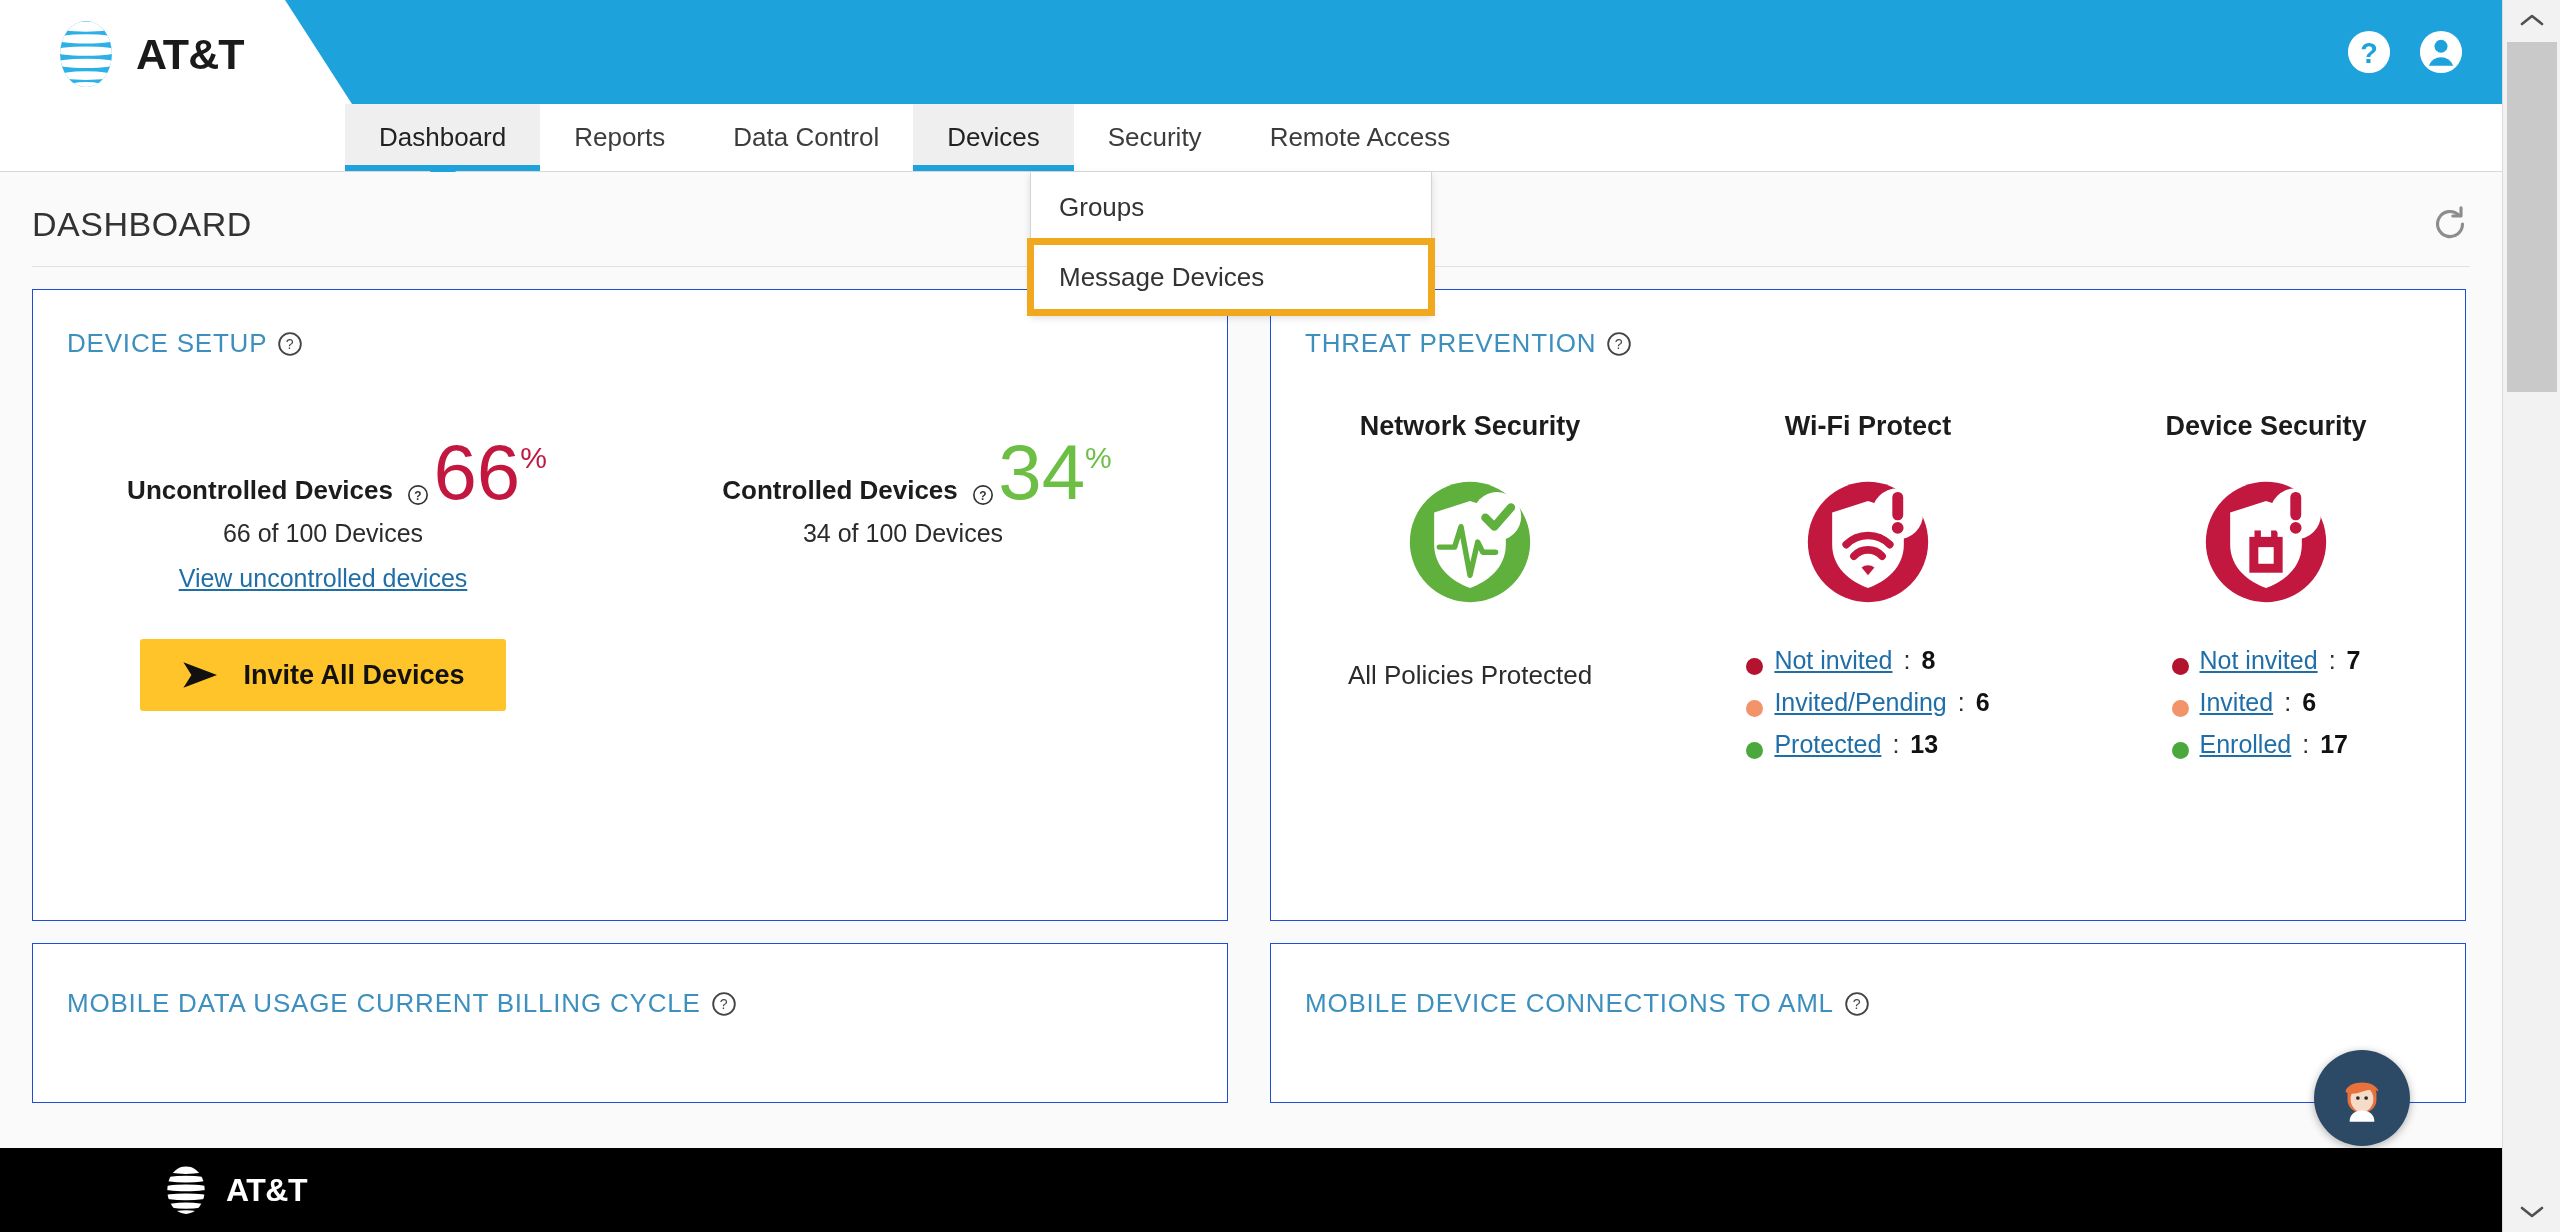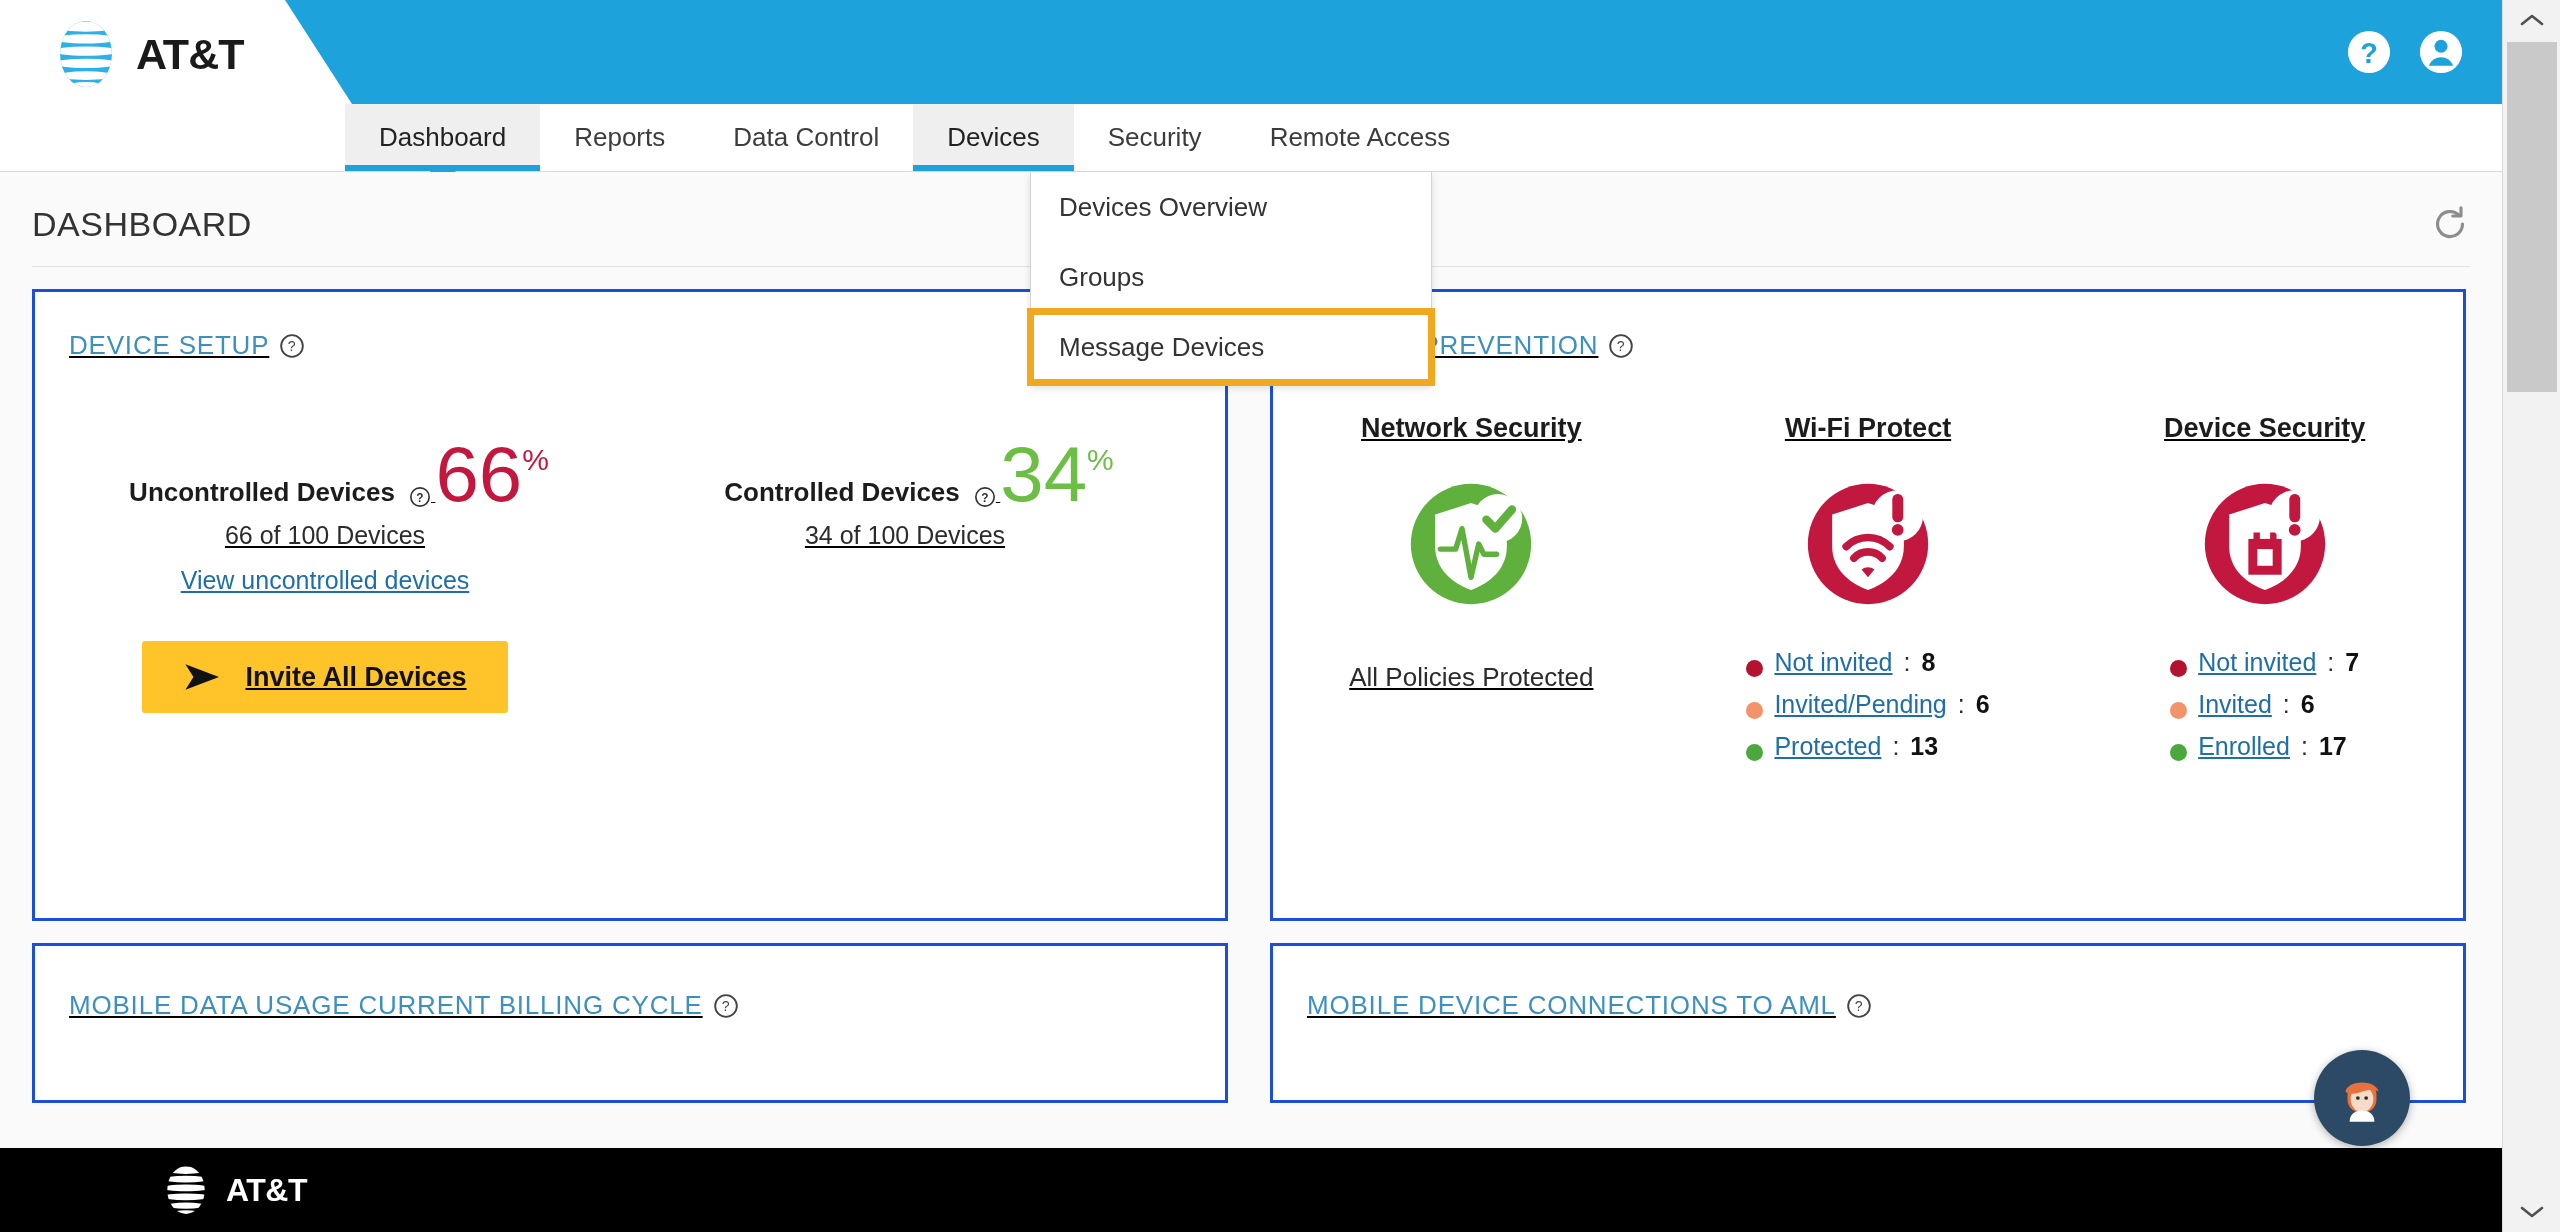--- a/index.html
+++ b/index.html
@@ -484,9 +484,6 @@
 
     <div class="dropdown">
       <div class="dd-item">
-        <span>Devices Overview</span>
-      </div>
-      <div class="dd-item">
         <span>Groups</span>
       </div>
       <div class="dd-item highlight">

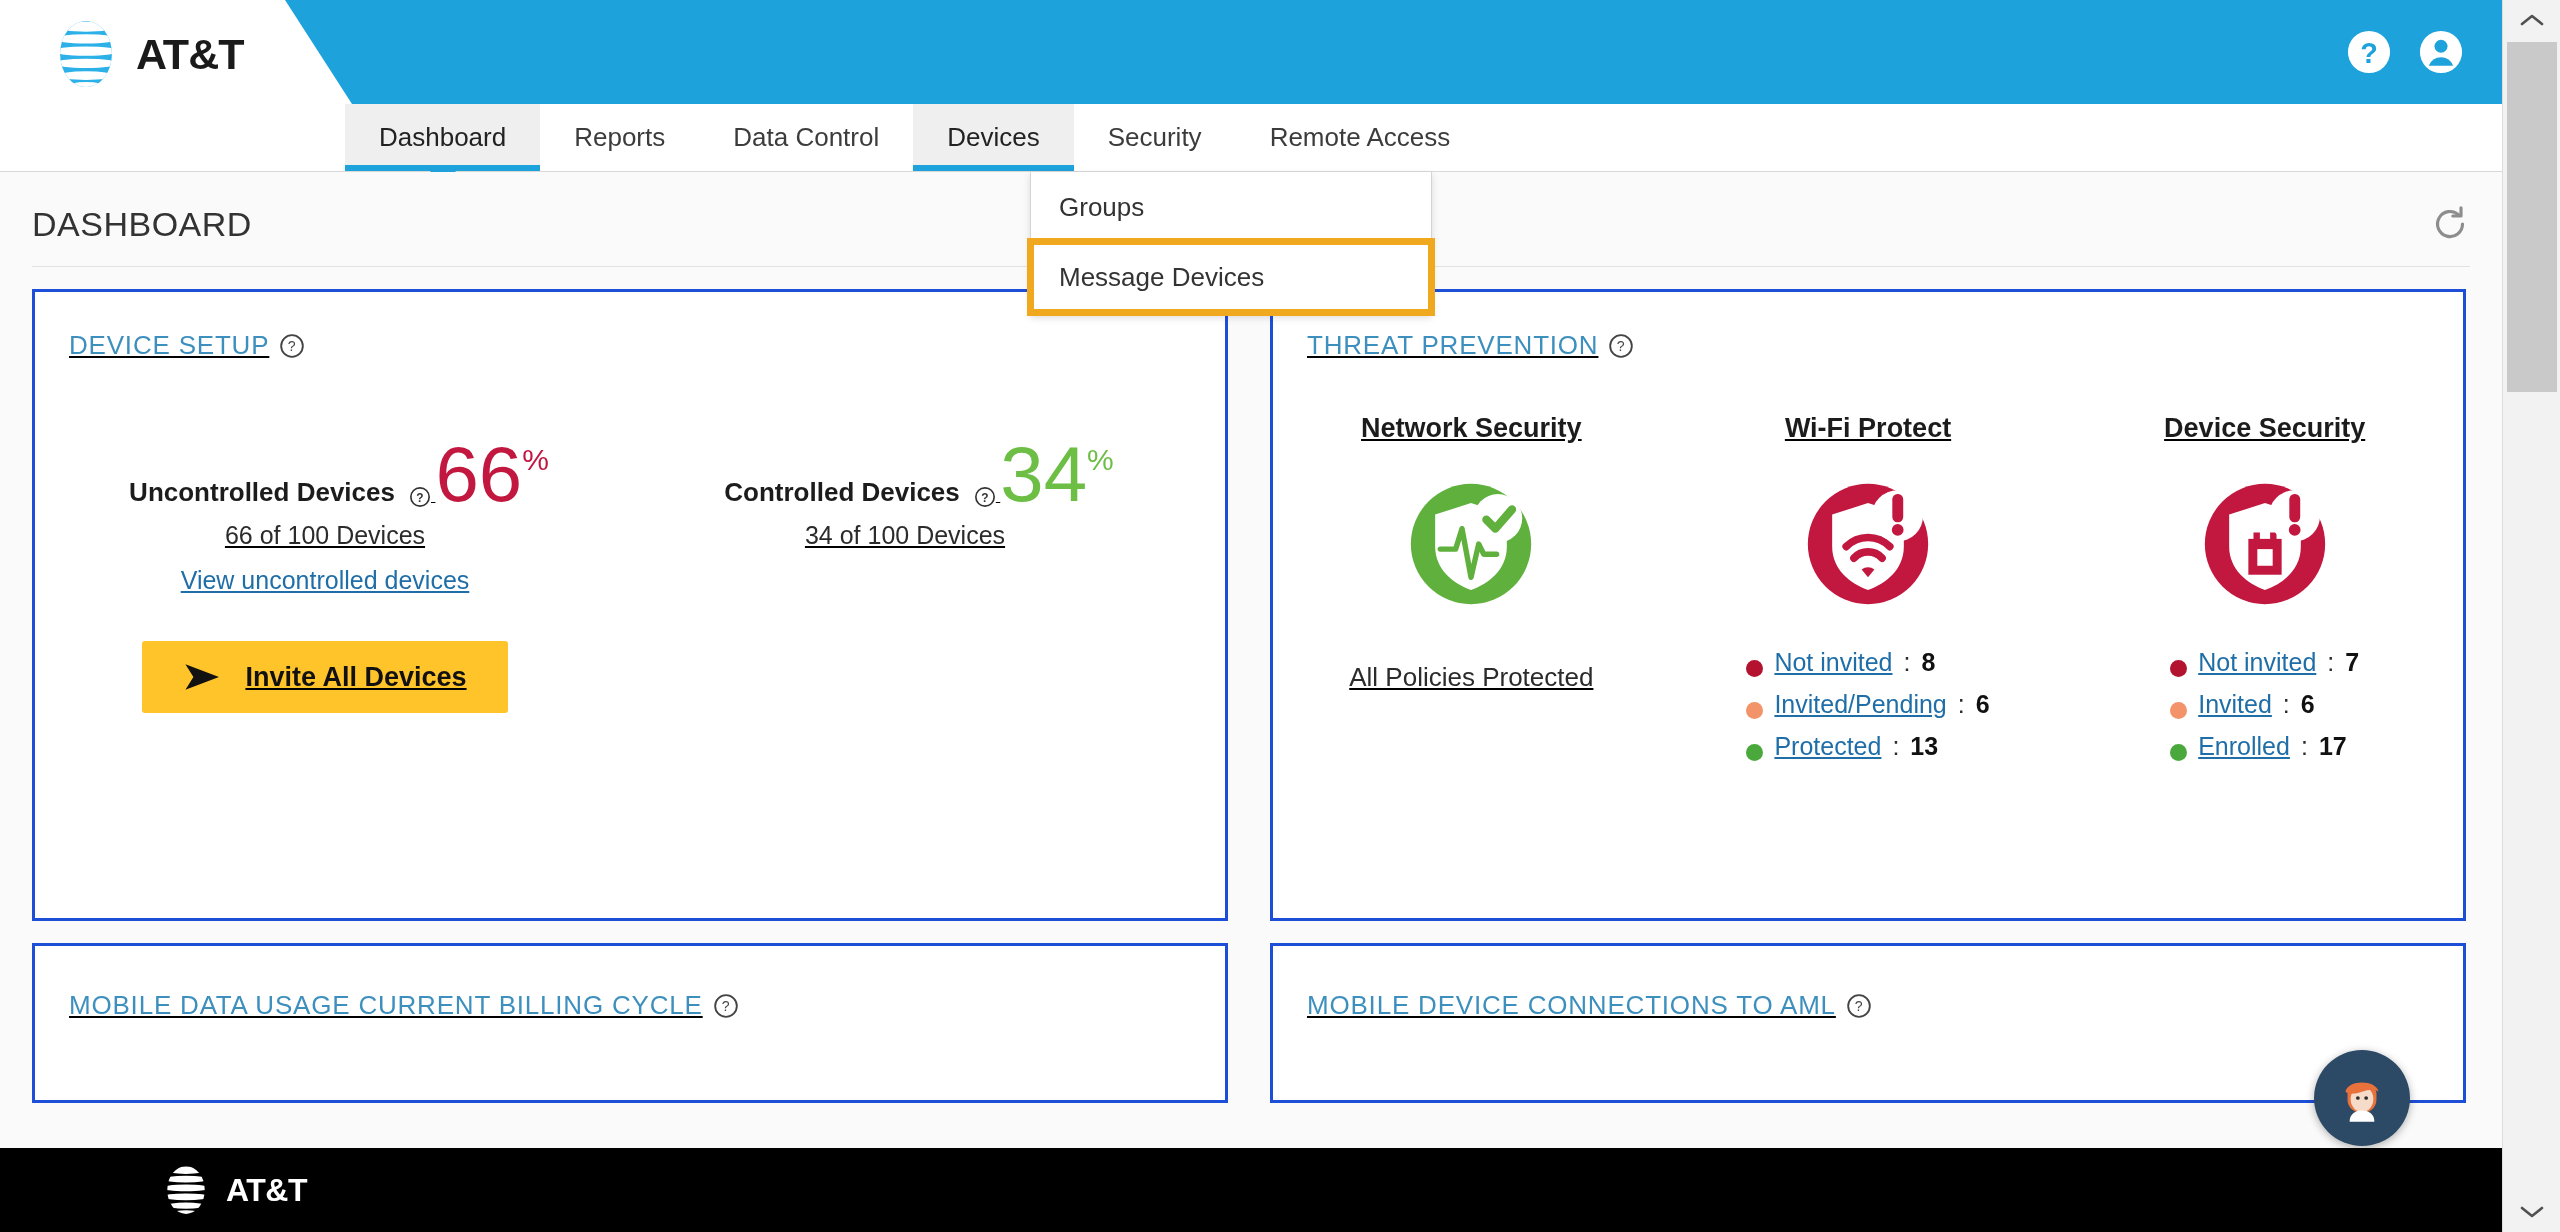--- a/index.html
+++ b/index.html
@@ -124,9 +124,8 @@
   }
   .card {
     background: #ffffff;
-    border: 3px solid #1d4ed8;
+    border: 1px solid #1d4ed8;
     position: relative;
-    text-decoration: underline;
   }
   .card-left { width: 1196px; height: 632px; }
   .card-right { width: 1196px; height: 632px; }

